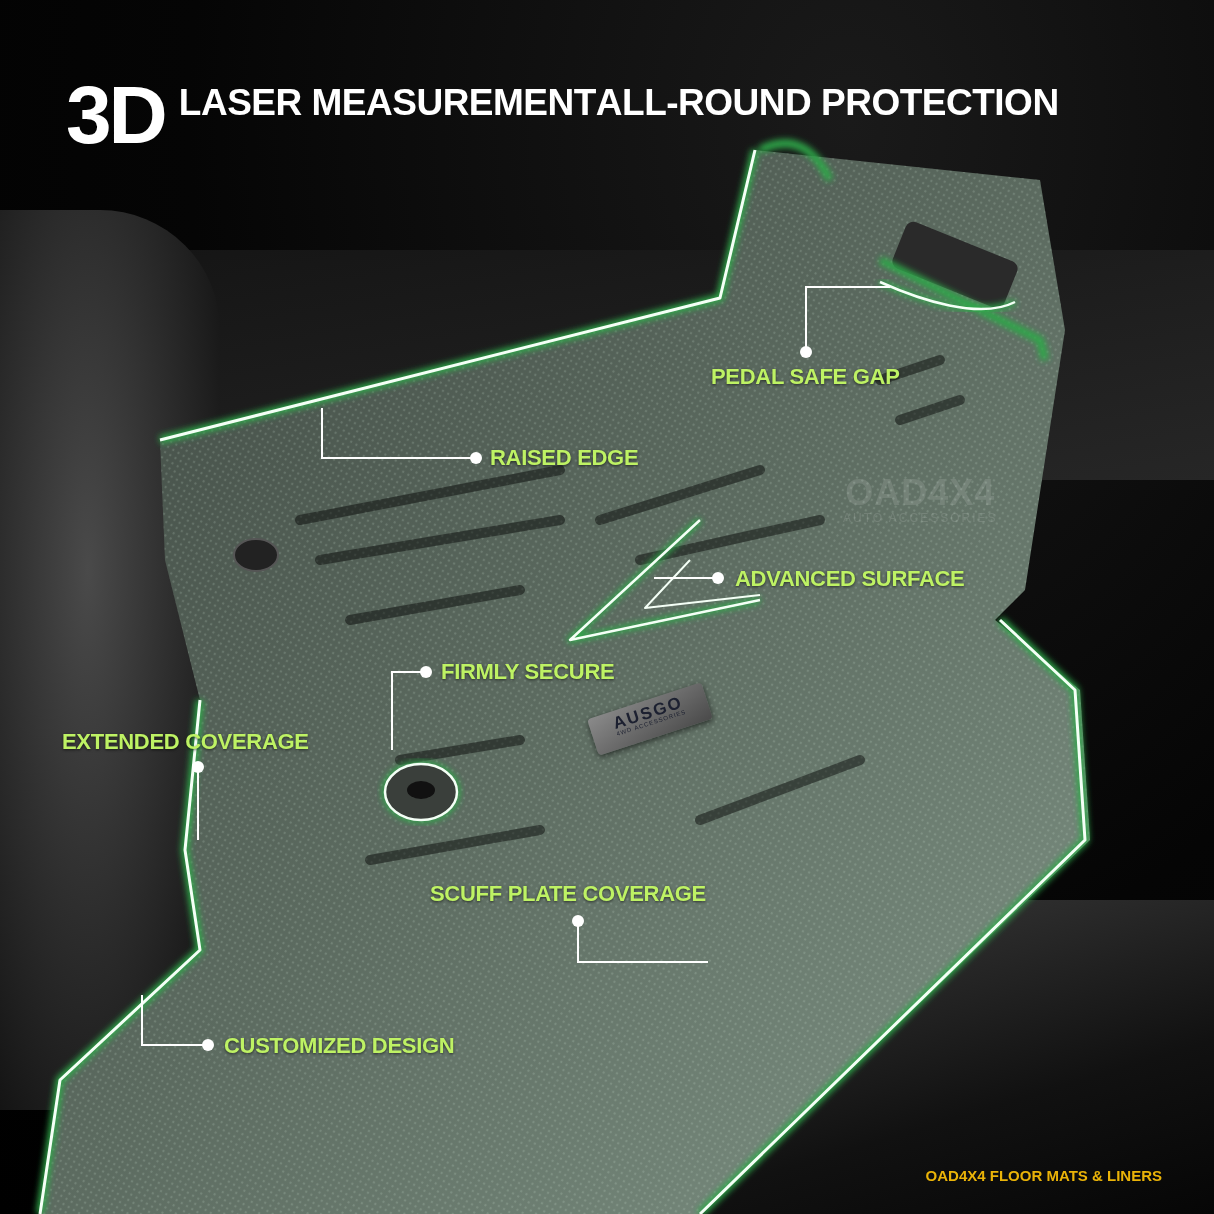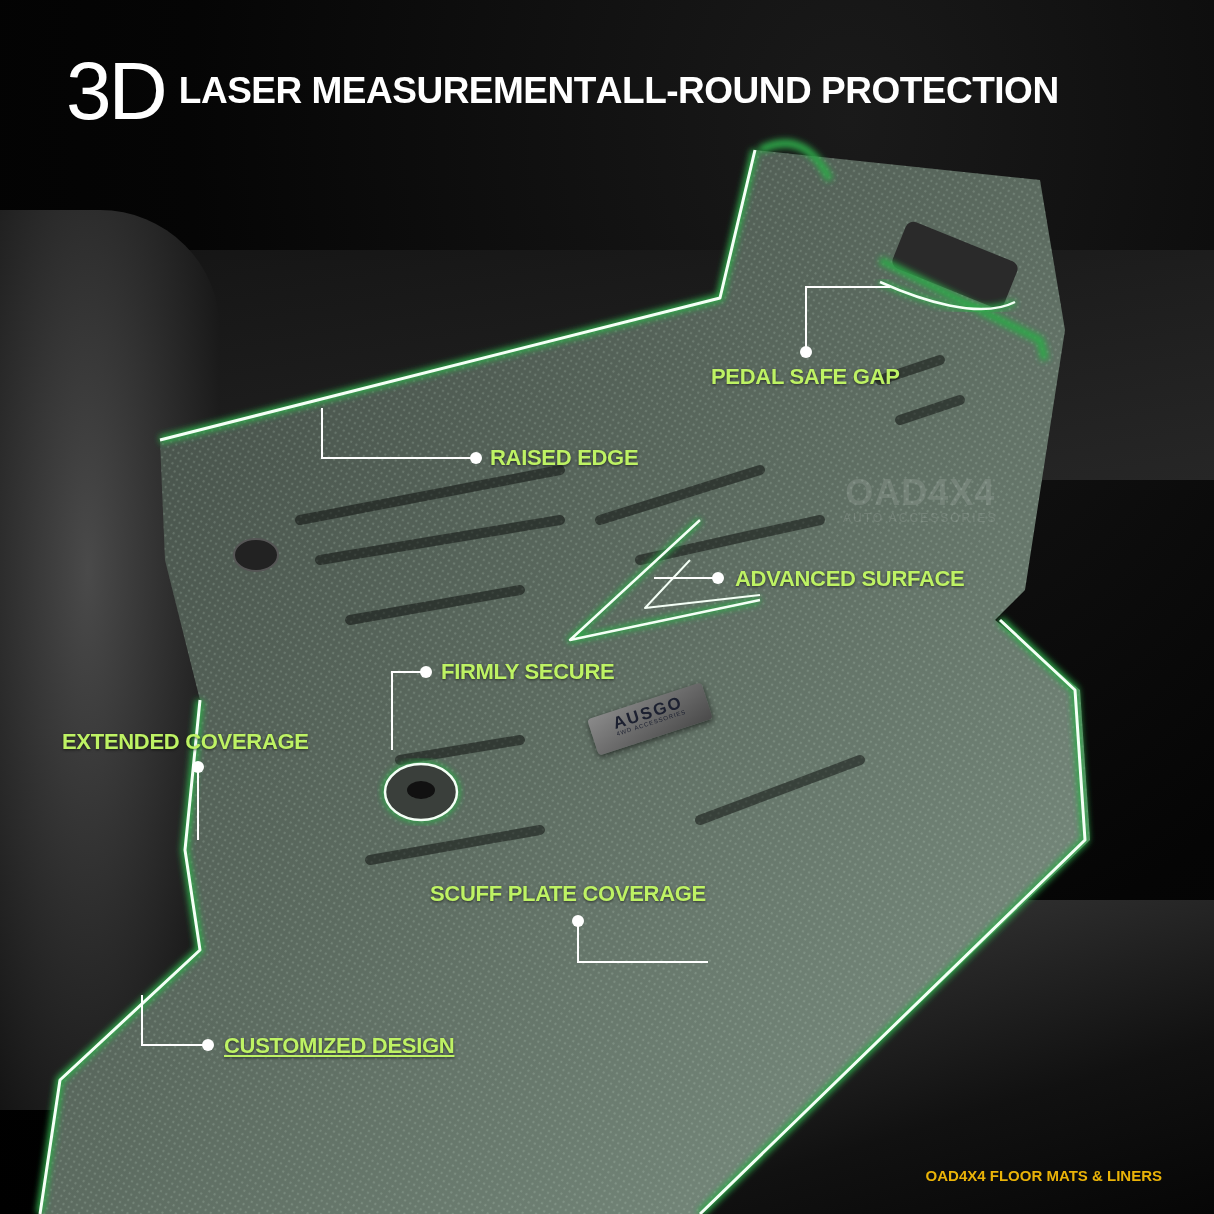--- a/index.html
+++ b/index.html
@@ -17,7 +17,7 @@
       transform: skewX(-30deg); }
   svg.overlay { position: absolute; inset: 0; }
   .headline { position: absolute; left: 66px; top: 50px; color: #fff; display: flex; align-items: center; }
-  .big3d { font-weight: 400; font-size: 82px; letter-spacing: -3px; line-height: 1; margin-right: 14px; }
+  .big3d { font-weight: 700; font-size: 82px; letter-spacing: -3px; line-height: 1; margin-right: 14px; margin-top: 24px; }
   .sublines { display: flex; flex-direction: row; font-weight: 700; font-size: 37px; line-height: 1.05; letter-spacing: -0.5px; }
   .label { position: absolute; color: #bef264; font-weight: 700; font-size: 22px; letter-spacing: -0.3px;
       text-shadow: 0 1px 3px rgba(0,0,0,.6); white-space: nowrap; }

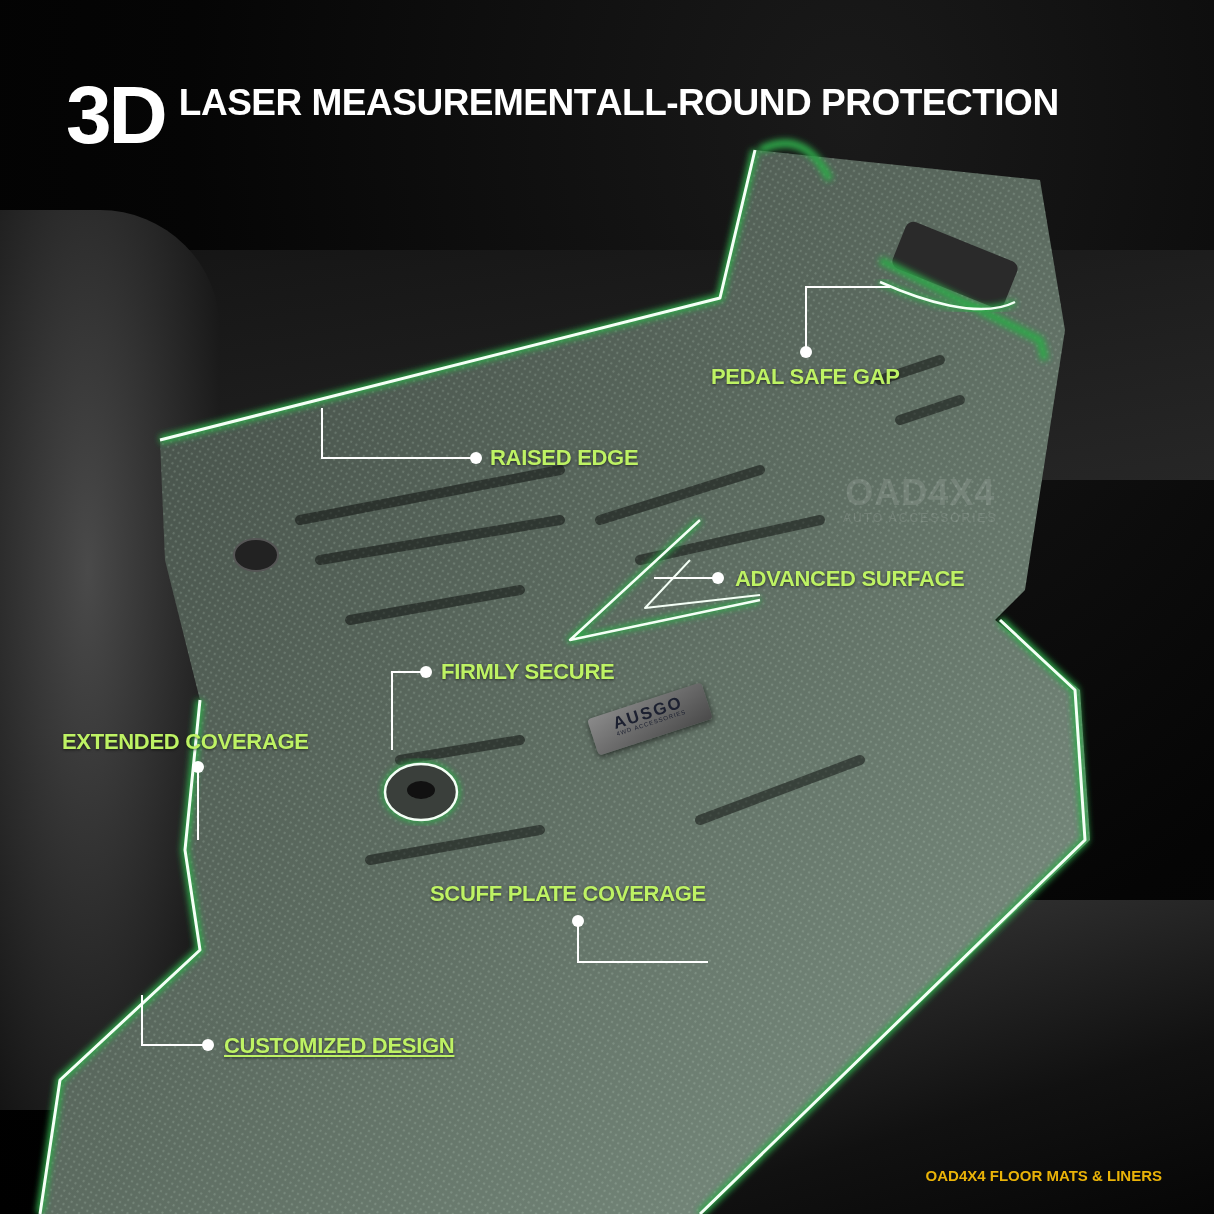--- a/index.html
+++ b/index.html
@@ -135,7 +135,7 @@
 <div class="label" style="left:441px; top:659px;">FIRMLY SECURE</div>
 <div class="label" style="left:62px; top:729px;">EXTENDED COVERAGE</div>
 <div class="label" style="left:430px; top:881px;">SCUFF PLATE COVERAGE</div>
-<div class="label" style="left:224px; top:1033px;text-decoration:underline;">CUSTOMIZED DESIGN</div>
+<div class="label" style="left:224px; top:1033px;">CUSTOMIZED DESIGN</div>
 
 <div class="footer">OAD4X4 FLOOR MATS &amp; LINERS</div>
 

